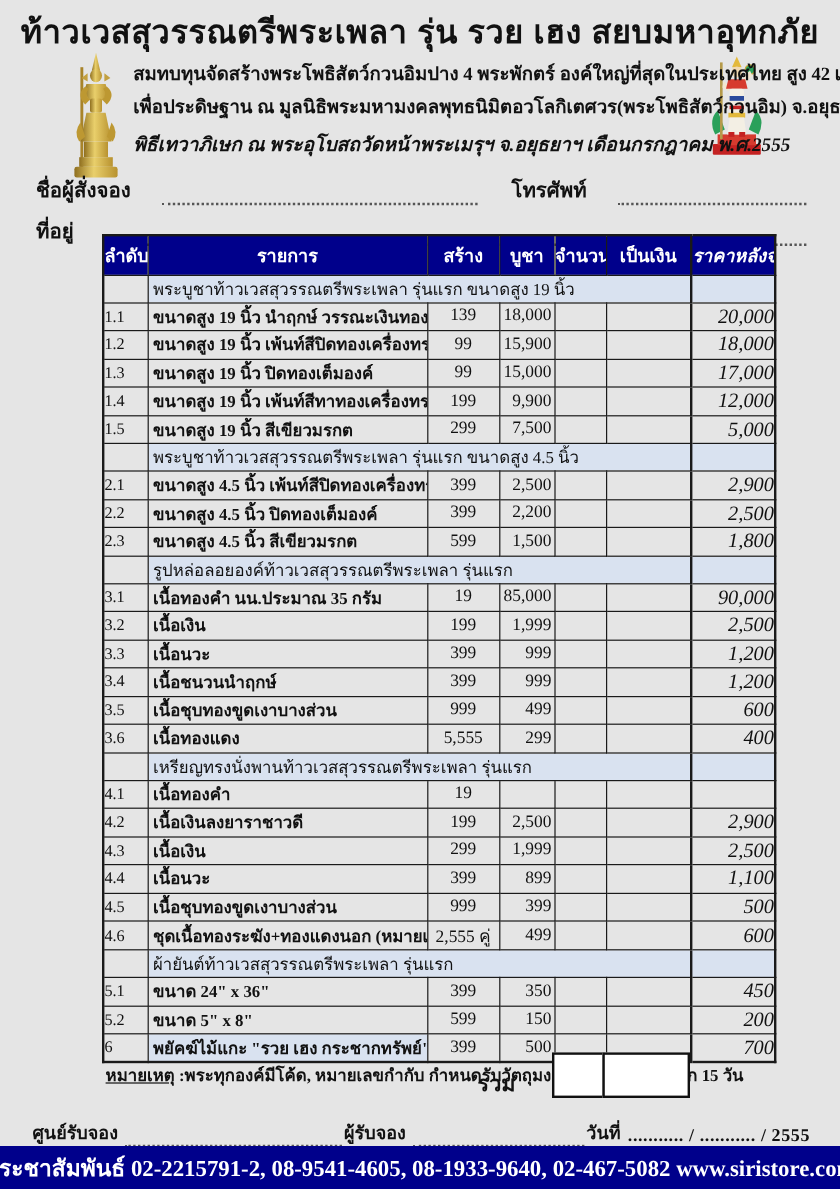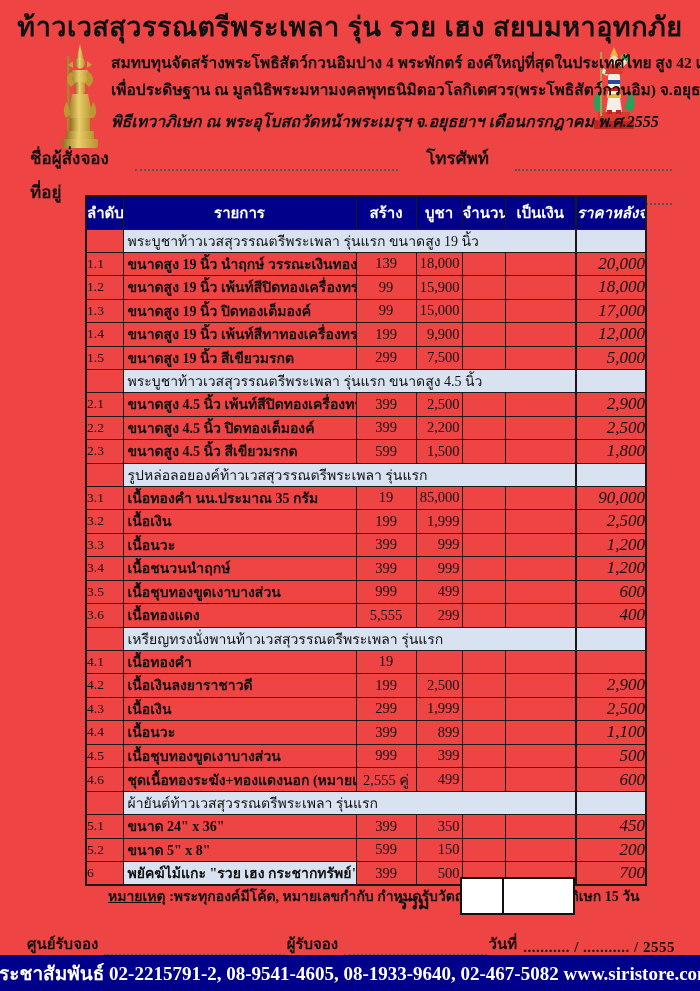--- a/index.html
+++ b/index.html
@@ -5,7 +5,7 @@
   * { margin:0; padding:0; box-sizing:border-box; }
   html,body { background:#ffffff; }
   body { font-family:"Liberation Serif","DejaVu Serif",serif; color:#111; }
-  .page { position:relative; width:700px; height:991px; background:#ef4444; overflow:hidden; }
+  .page { position:relative; width:700px; height:991px; background:#e5e5e5; overflow:hidden; }
 
   .title { position:absolute; top:5px; left:0; width:700px; text-align:center;
            font-family:"Liberation Sans","DejaVu Sans",sans-serif;

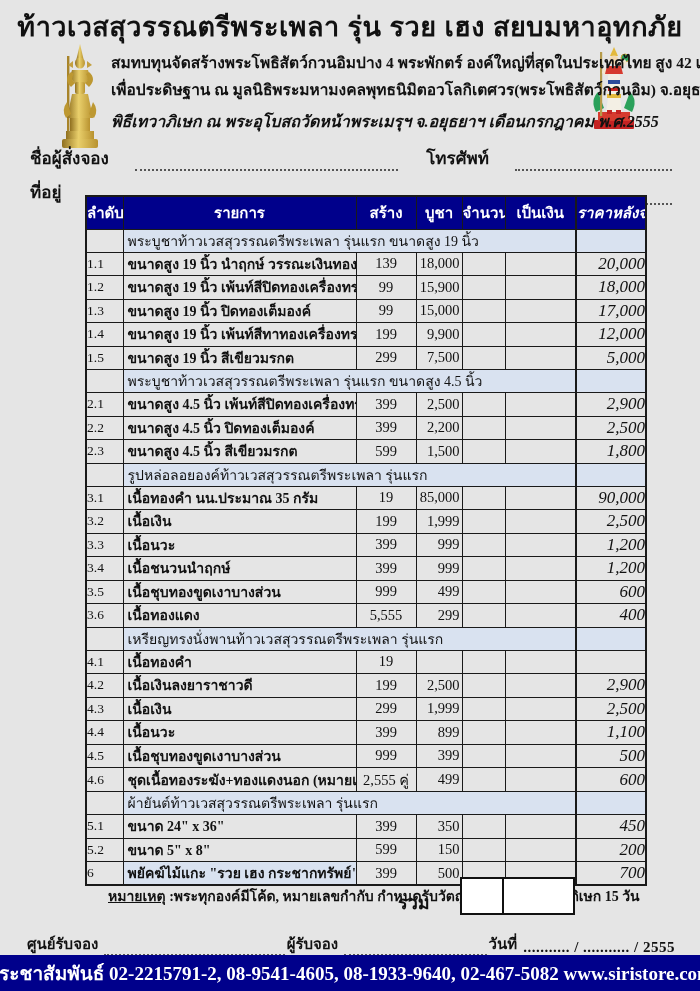--- a/index.html
+++ b/index.html
@@ -47,7 +47,7 @@
   .otable td.post { text-align:right; font-style:italic; font-size:17px; }
 
   .note { position:absolute; left:88px; top:885px; font-size:14px; font-weight:bold; white-space:nowrap; }
-  .note .nlabel { text-decoration:underline;margin-left:20px; }
+  .note .nlabel { text-decoration:underline; }
 
   .sum-label { position:absolute; left:398px; top:888px; width:58px; text-align:left;
                font-size:18px; font-weight:bold; }

